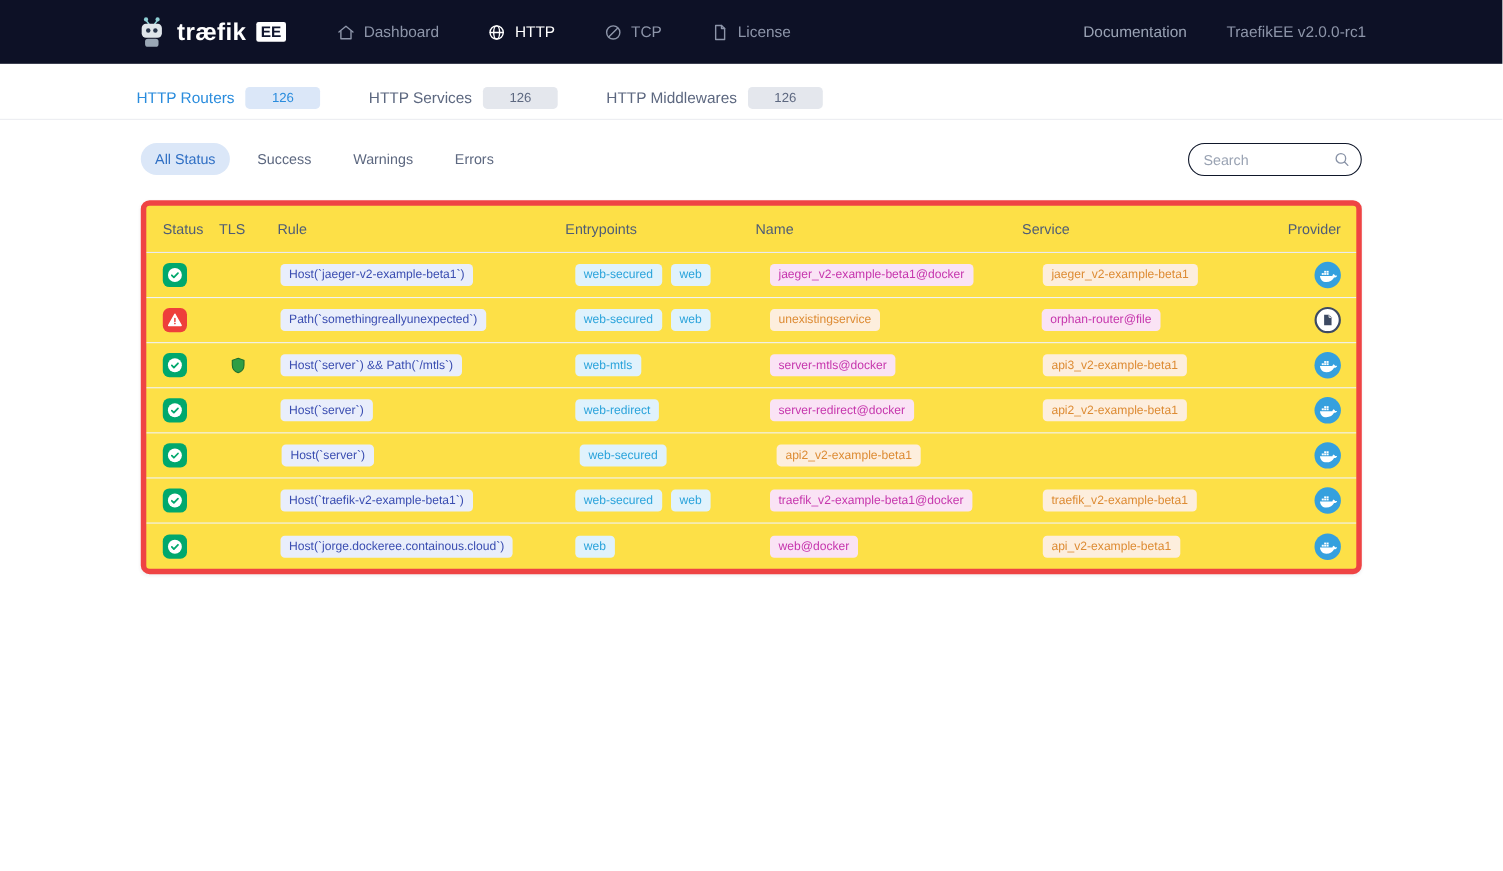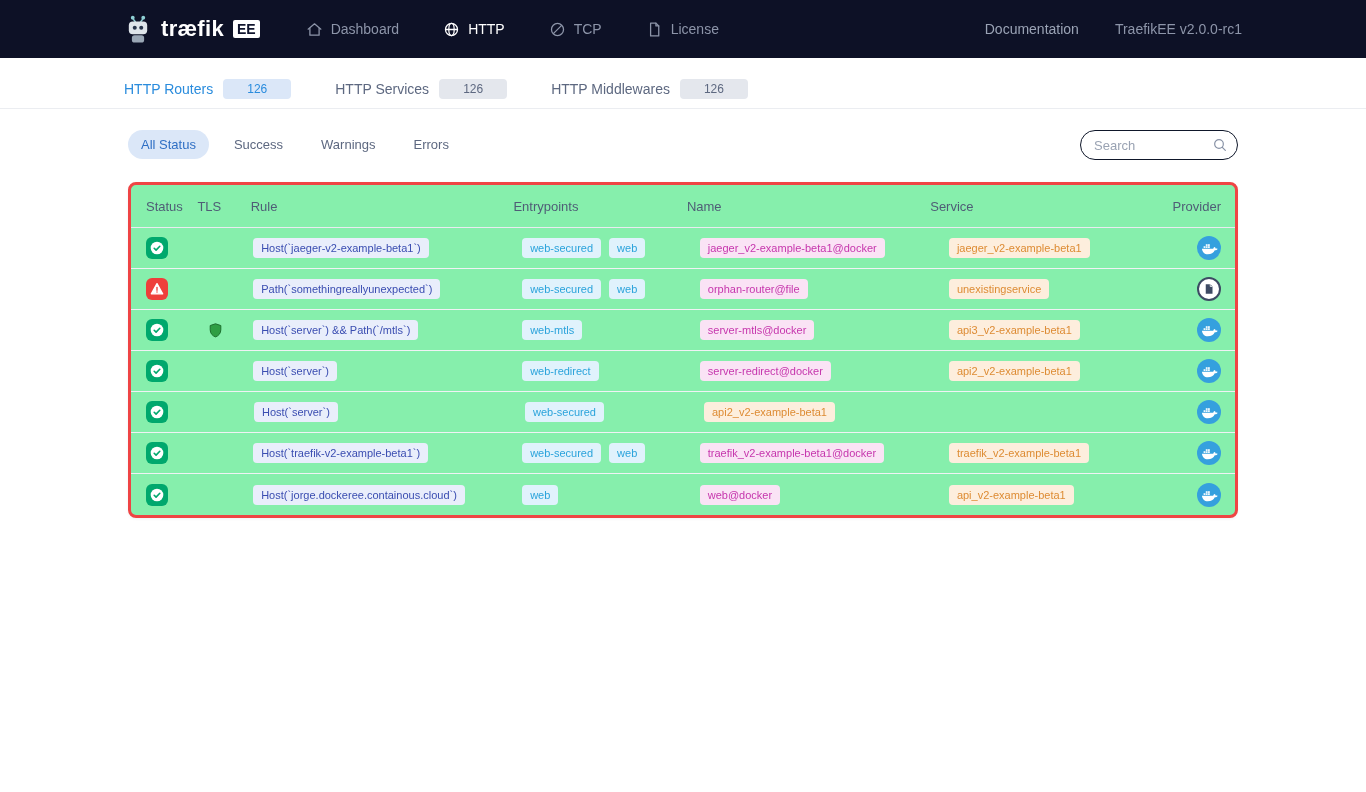--- a/index.html
+++ b/index.html
@@ -41,7 +41,7 @@
   .search-box svg{position:absolute;right:10px;top:7px;width:16px;height:16px;stroke:#8892a6;fill:none;stroke-width:1.8;stroke-linecap:round}
 
   
-  .card{margin-top:22px;border:3px solid #ef4444;border-radius:8px;box-shadow:0 1px 3px rgba(20,30,60,.06);overflow:hidden;background:#86efac}
+  .card{margin-top:22px;border:5px solid #ef4444;border-radius:8px;box-shadow:0 1px 3px rgba(20,30,60,.06);overflow:hidden;background:#fde047}
   .thead{display:flex;align-items:center;height:43px;border-bottom:1px solid #e9ebf0}
   .thead .cell{font-size:13px;color:#4f5d76;font-weight:500}
   .tbody .trow{display:flex;align-items:center;height:41px;border-bottom:1px solid #f0f2f5;cursor:pointer}

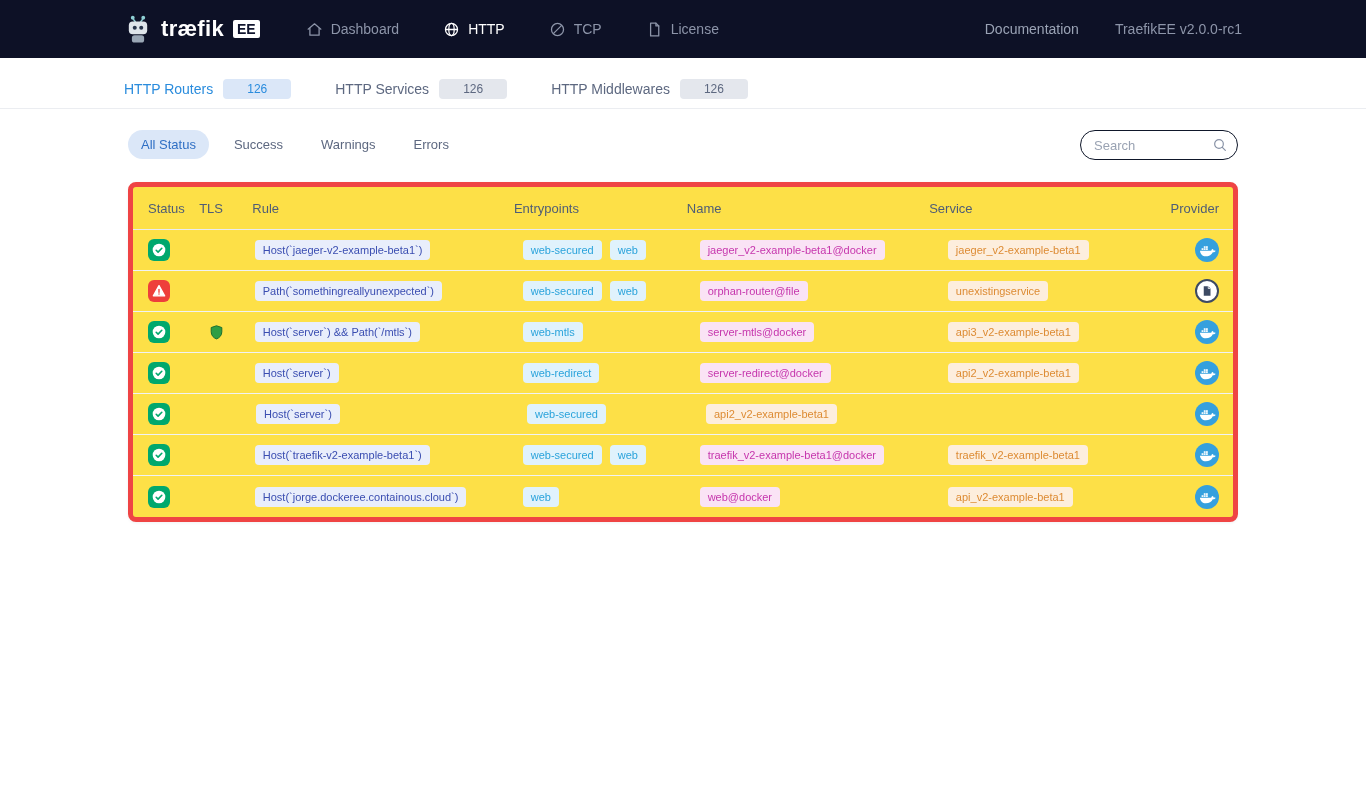--- a/index.html
+++ b/index.html
@@ -244,11 +244,11 @@
             <span class="pill pill-entry">web-secured</span>
             <span class="pill pill-entry">web</span>
           </div>
+    <div class="cell c-service">
+            <span class="pill pill-service">unexistingservice</span>
+          </div>
     <div class="cell c-name">
             <span class="pill pill-name">orphan-router@file</span>
-          </div>
-    <div class="cell c-service">
-            <span class="pill pill-service">unexistingservice</span>
           </div>
     <div class="cell c-provider">
 

